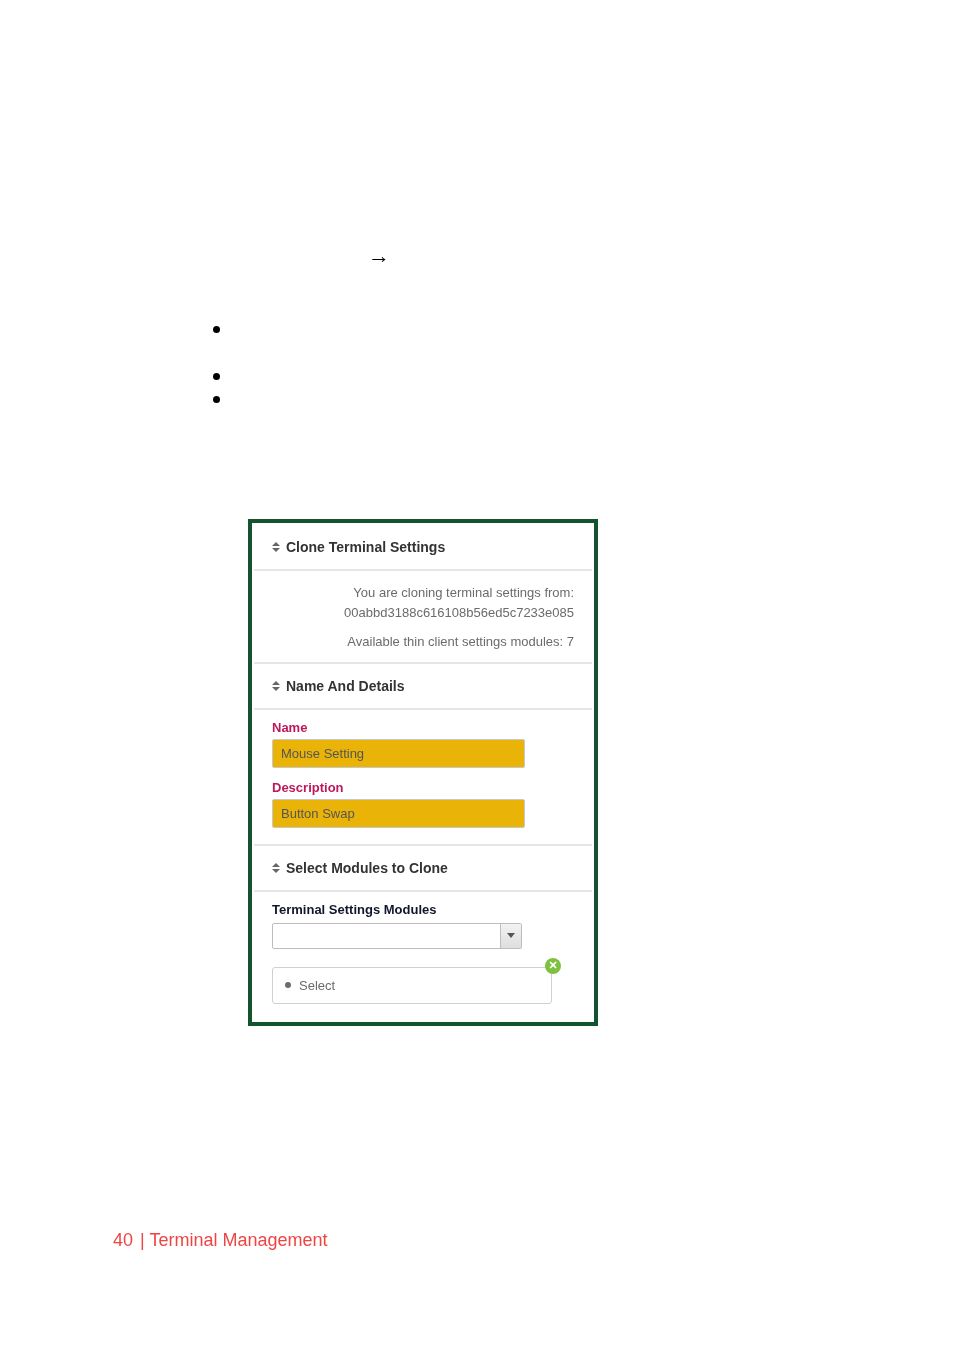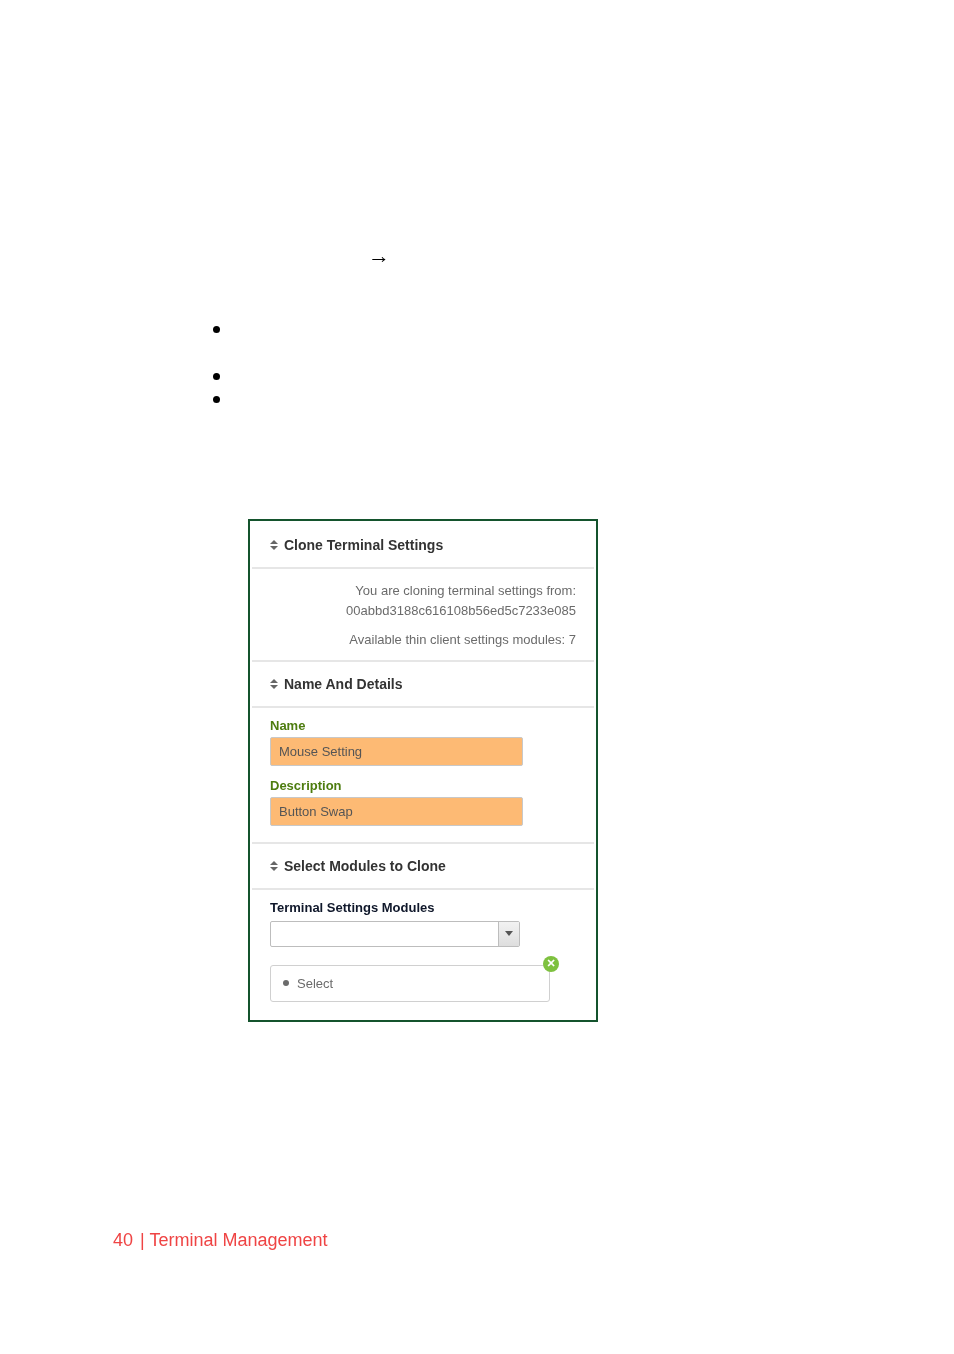--- a/index.html
+++ b/index.html
@@ -48,7 +48,7 @@
     left: 248px;
     top: 519px;
     width: 350px;
-    border: 2px solid #14532d;
+    border: 4px solid #14532d;
     padding: 2px;
     box-sizing: border-box;
     background:#fff;

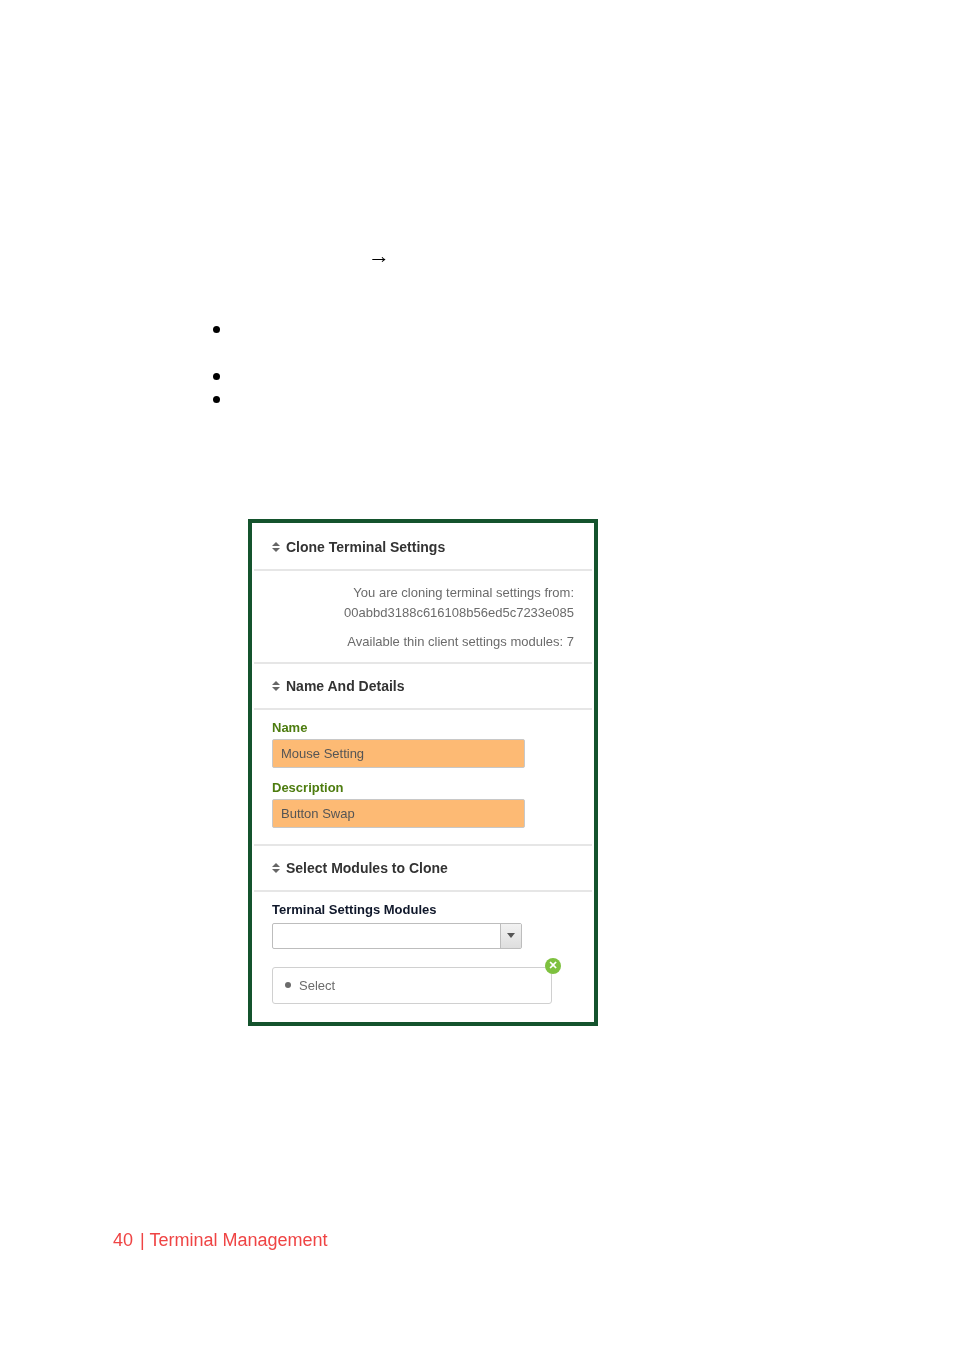--- a/index.html
+++ b/index.html
@@ -90,7 +90,7 @@
     padding: 10px 18px 16px 18px;
   }
   .field-label {
-    color:#4d7c0f;
+    color:#be185d;
     font-size:13px;
     font-weight:bold;
     margin-bottom:4px;

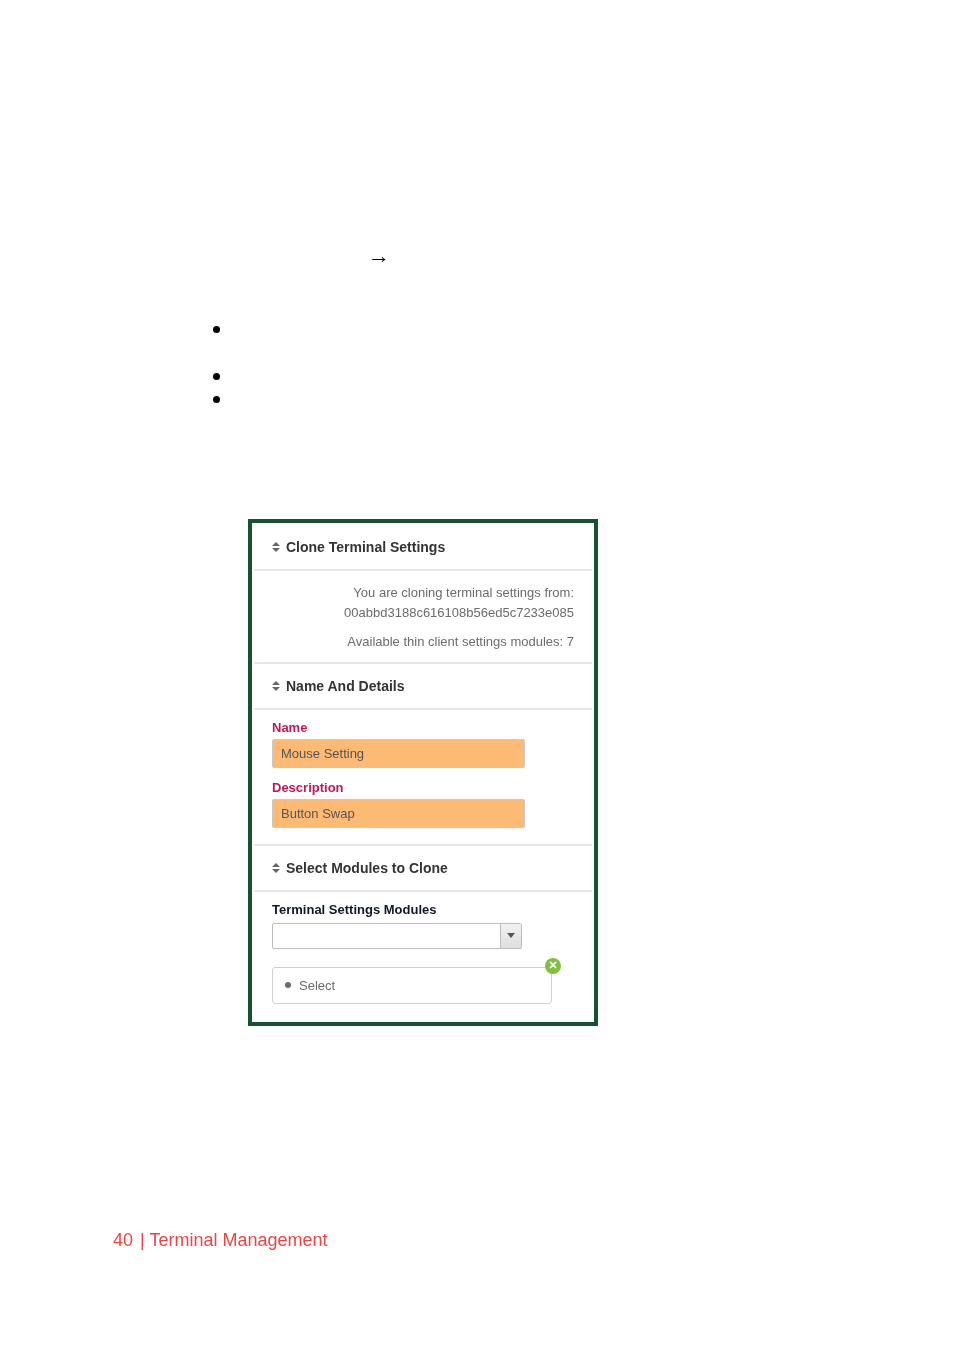--- a/index.html
+++ b/index.html
@@ -102,7 +102,7 @@
     font-size:13px;
     color:#555;
     width: 235px;
-    background:#fdba74;
+    background:#eab308;
     font-family: Arial, Helvetica, sans-serif;
   }
   .desc-box { width:235px; }

